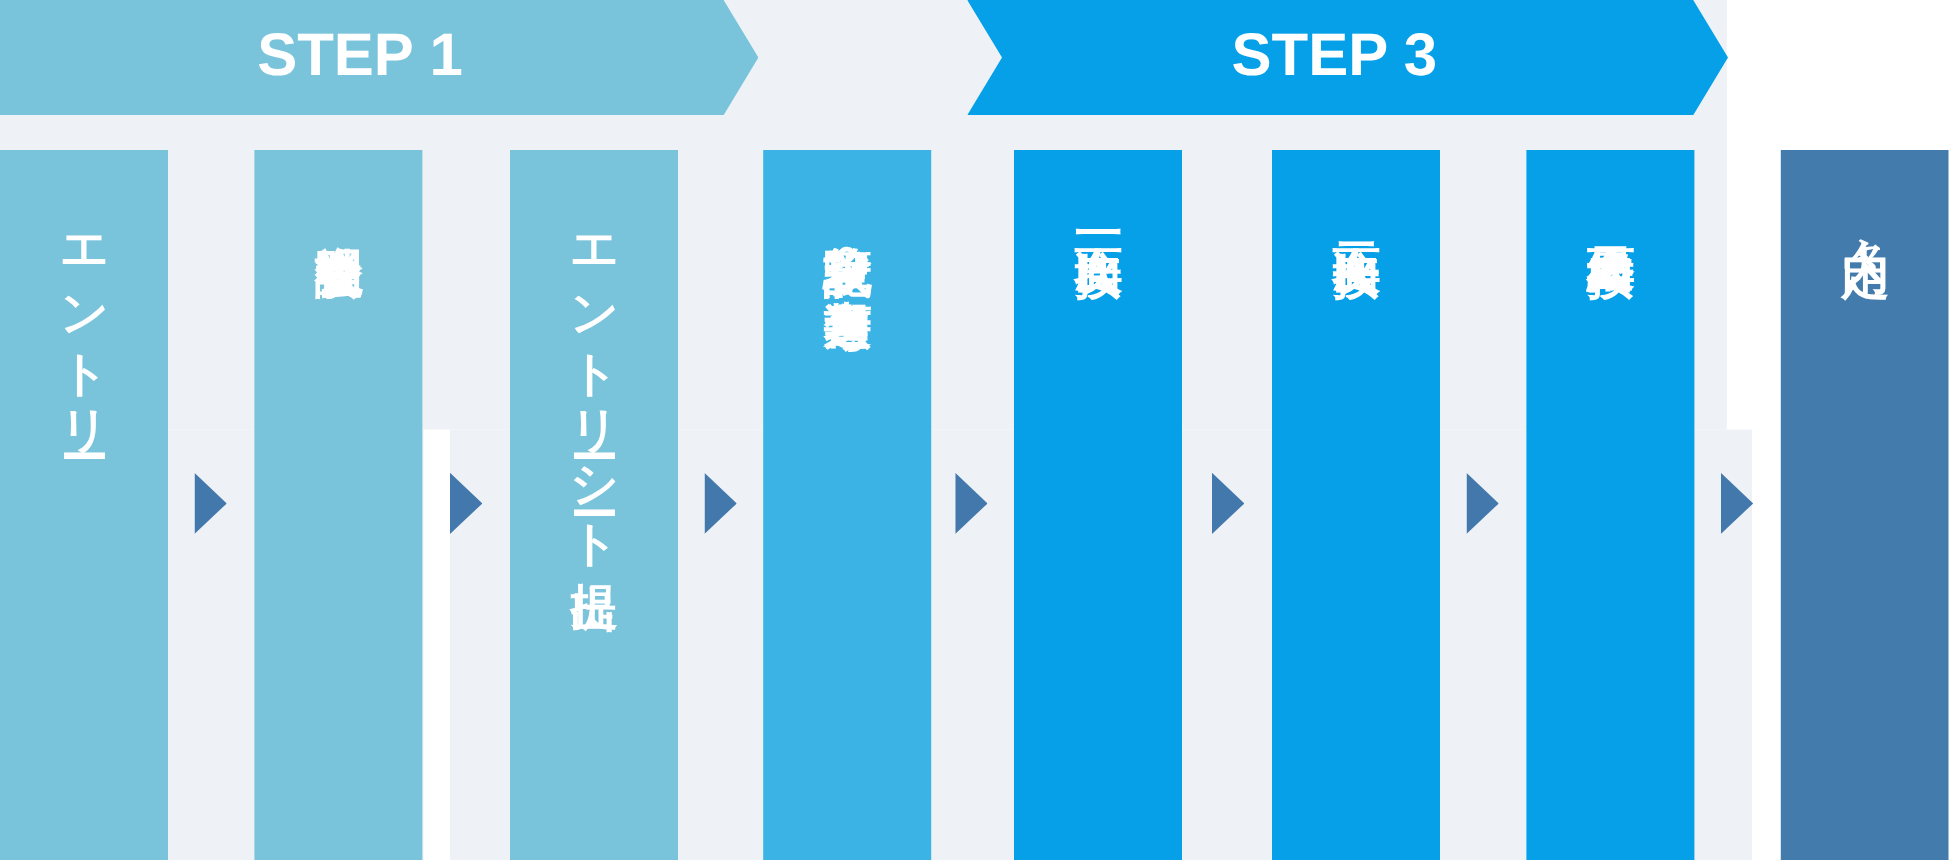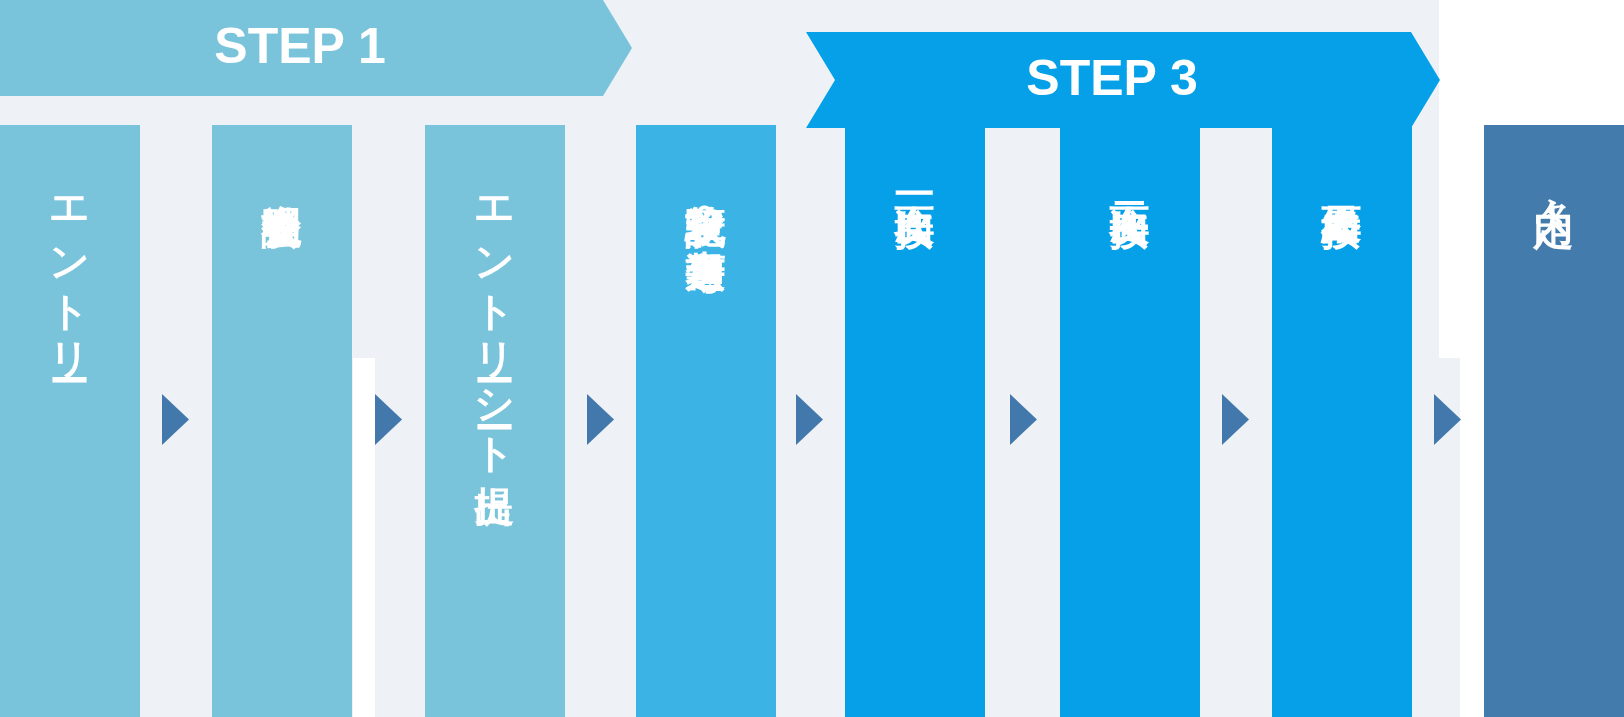--- a/index.html
+++ b/index.html
@@ -74,7 +74,7 @@
   <div class="chevron chev-1" style="background-color: rgb(122, 196, 219);">
     <span class="step-label l1">STEP 1</span>
   </div>
-  <div class="chevron chev-3" style="background-color: rgb(6, 160, 232); margin-top: 32px;">
+  <div class="chevron chev-3" style="background-color: rgb(6, 160, 232);">
     <span class="step-label l3">STEP 3</span>
   </div>
 

